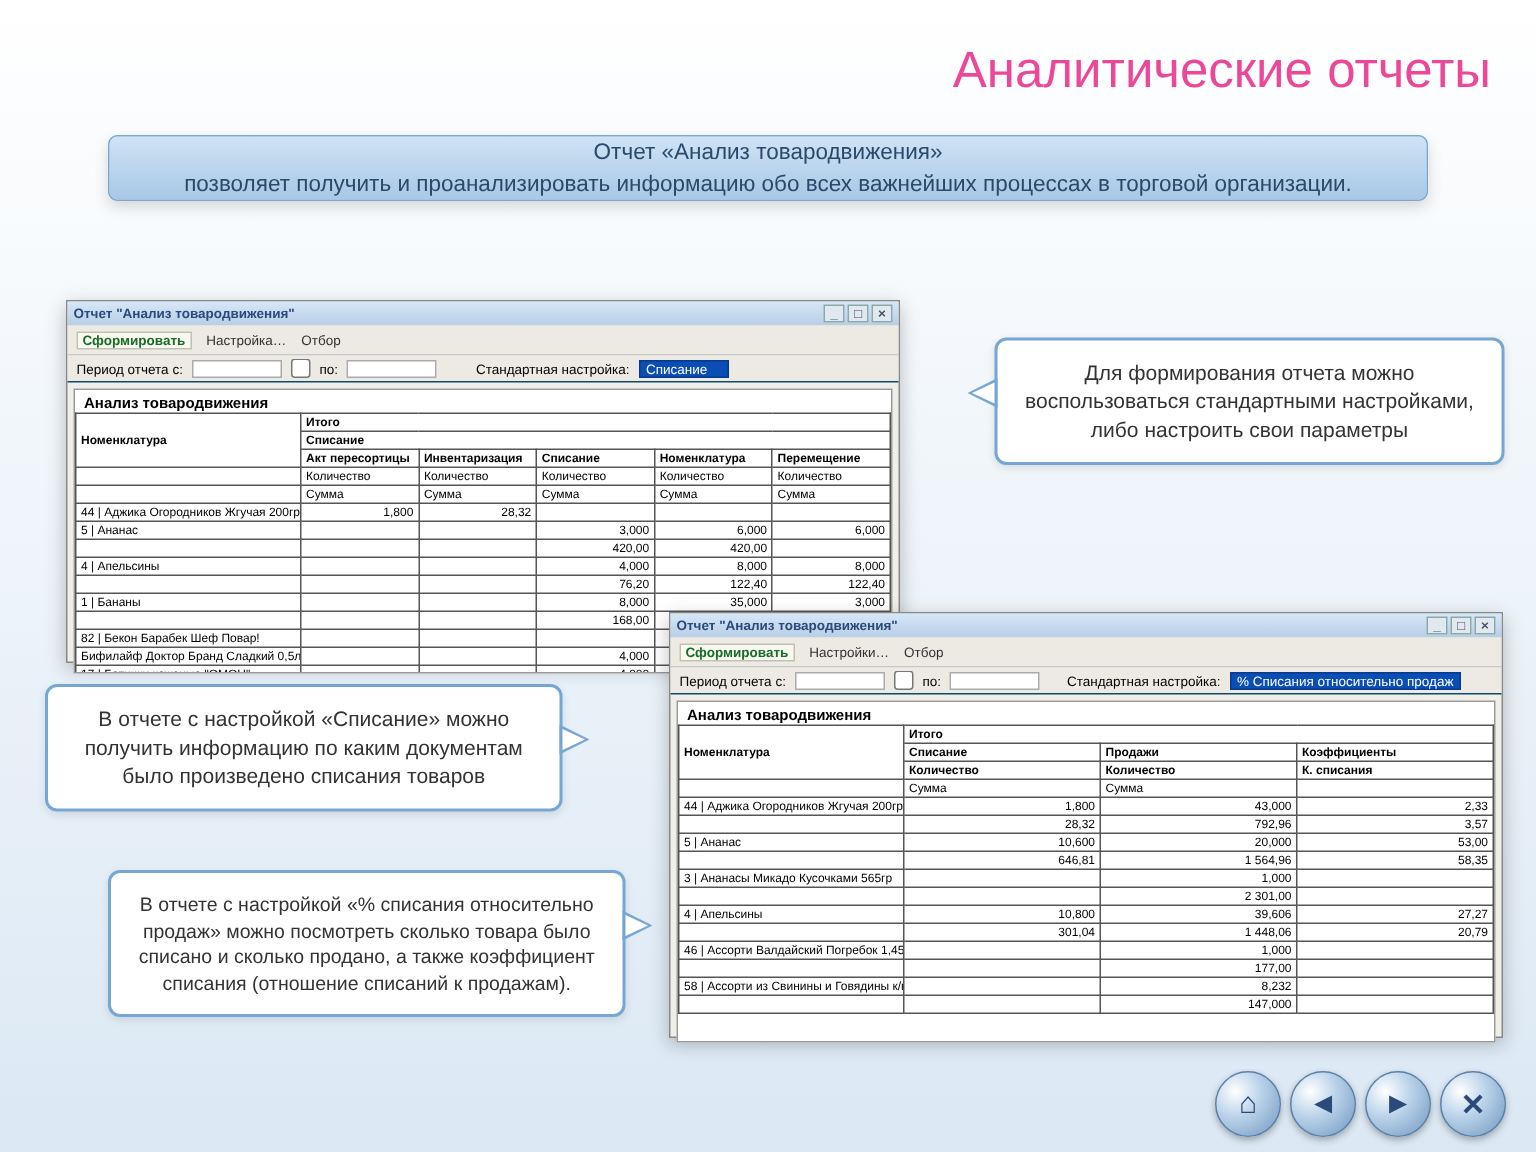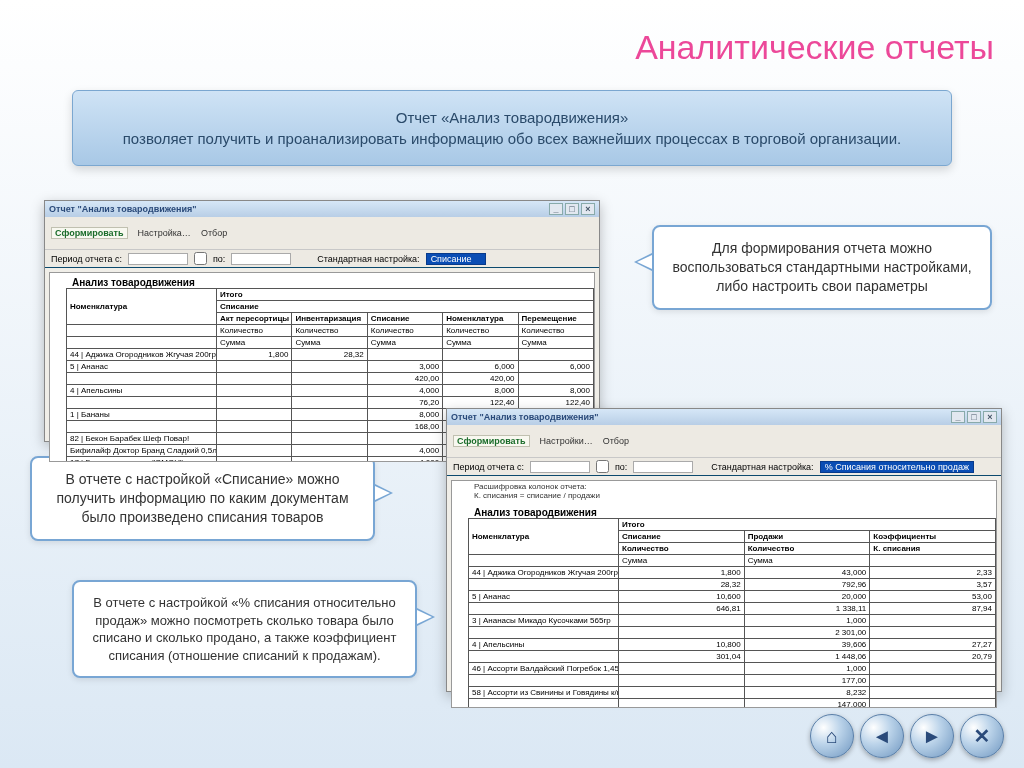--- a/index.html
+++ b/index.html
@@ -27,7 +27,7 @@
     background: linear-gradient(to bottom, #cfe3f5 0%, #a8c8e6 100%);
     border: 1px solid #7ba7d0;
     border-radius: 6px;
-    padding: 16px 20px;
+    padding: 0 20px;
     text-align: center;
     color: #2a4a6a;
     font-size: 15px;

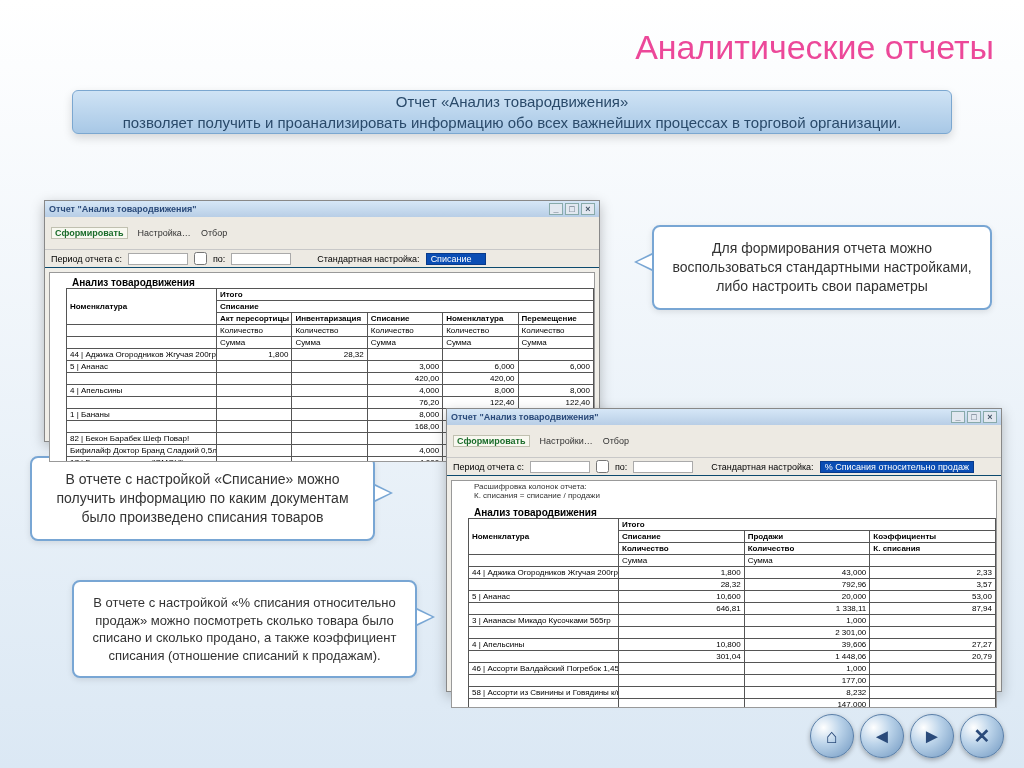--- a/index.html
+++ b/index.html
@@ -96,7 +96,7 @@
   .titlebar .sys { margin-left:auto; display:flex; gap:2px; }
   .titlebar .sys span { width:14px; height:12px; background:#e2e8f0; border:1px solid #8aa; display:inline-flex; align-items:center; justify-content:center; font-size:9px; color:#456; }
   .toolbar {
-    height: 33px;
+    height: 20px;
     display:flex; align-items:center; gap:10px;
     padding: 0 6px;
     border-bottom:1px solid #c8c8c8;

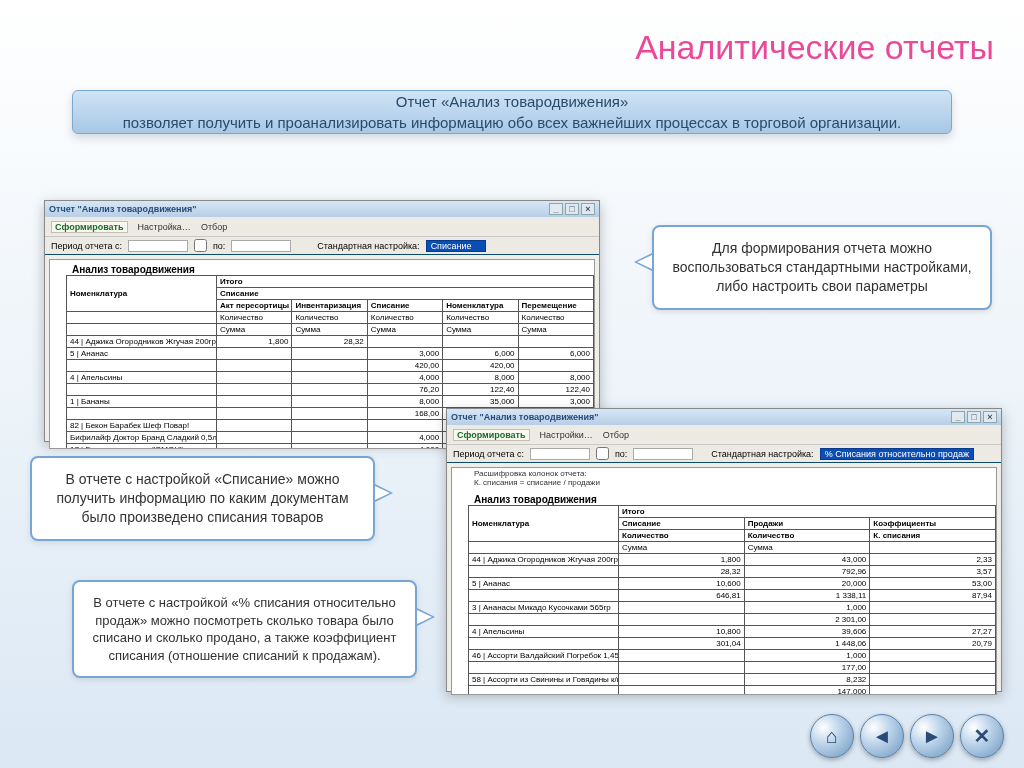--- a/index.html
+++ b/index.html
@@ -46,7 +46,7 @@
     line-height: 1.35;
     box-shadow: 0 2px 6px rgba(0,0,0,.1);
   }
-  .callout-right { top: 225px; right: 32px; width: 340px; margin-left: 48px; }
+  .callout-right { top: 225px; right: 21px; width: 340px; margin-left: 48px; }
   .callout-left1 { top: 456px; left: 30px; width: 345px; }
   .callout-left2 { top: 580px; left: 72px; width: 345px; font-size: 13px; }
   .callout .tail {

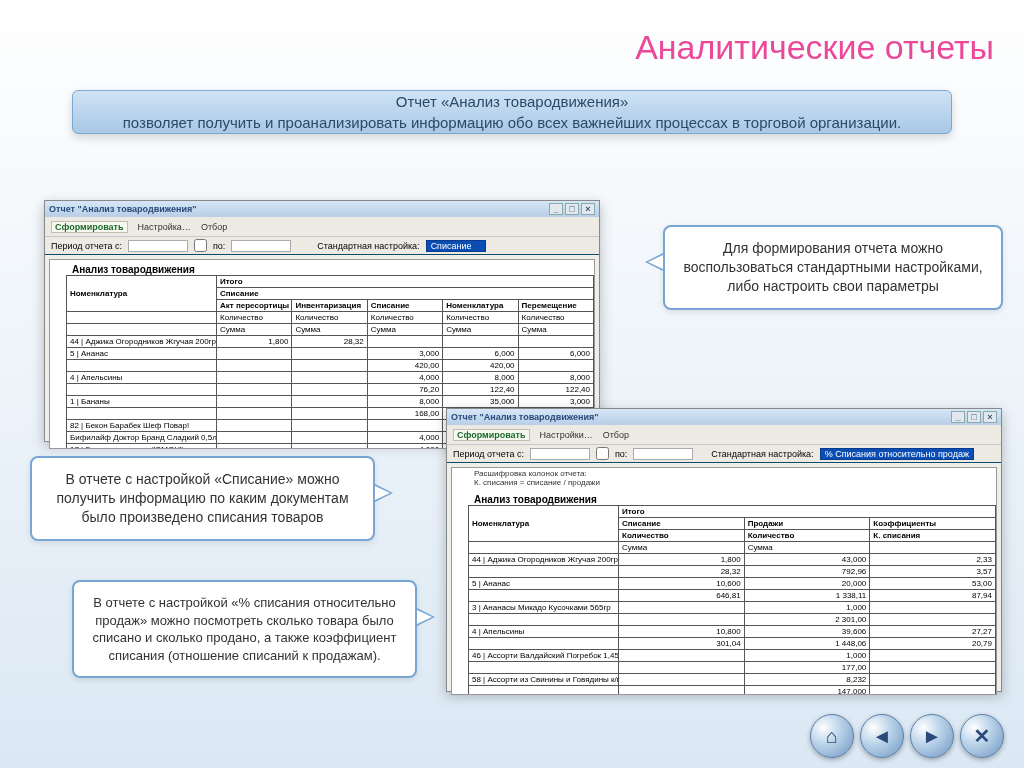--- a/index.html
+++ b/index.html
@@ -115,7 +115,6 @@
   .area {
     background:#fff; margin:4px; border:1px solid #999;
     overflow:hidden;
-    padding-left:16px;
   }
   .area h4 { font-size:10px; font-weight:bold; padding:4px 6px 0; }
   .legend { font-size:8px; padding:1px 6px 3px; color:#333; }

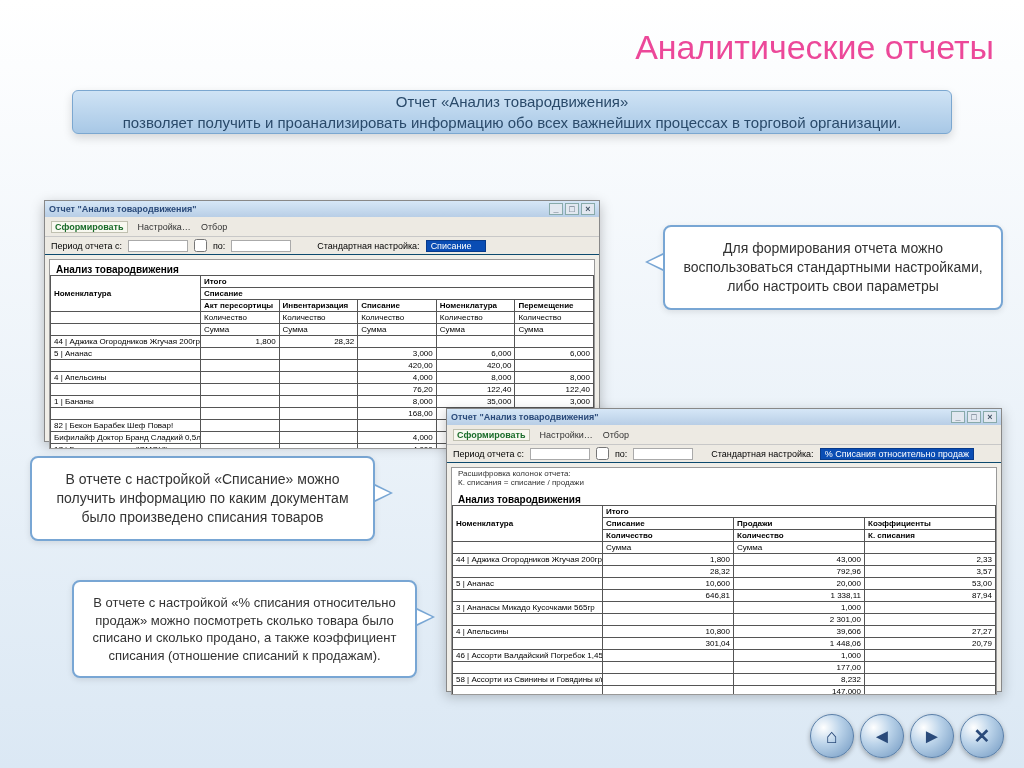--- a/index.html
+++ b/index.html
@@ -338,8 +338,6 @@
     <span class="blue-select" style="min-width:150px">% Списания относительно продаж</span>
   </div>
   <div class="area" style="height:228px">
-    <div class="legend" style="white-space:pre-line">Расшифровка колонок отчета:
-К. списания = списание / продажи</div>
     <h4>Анализ товародвижения</h4>
     <table class="grid" id="grid2">
         <thead>

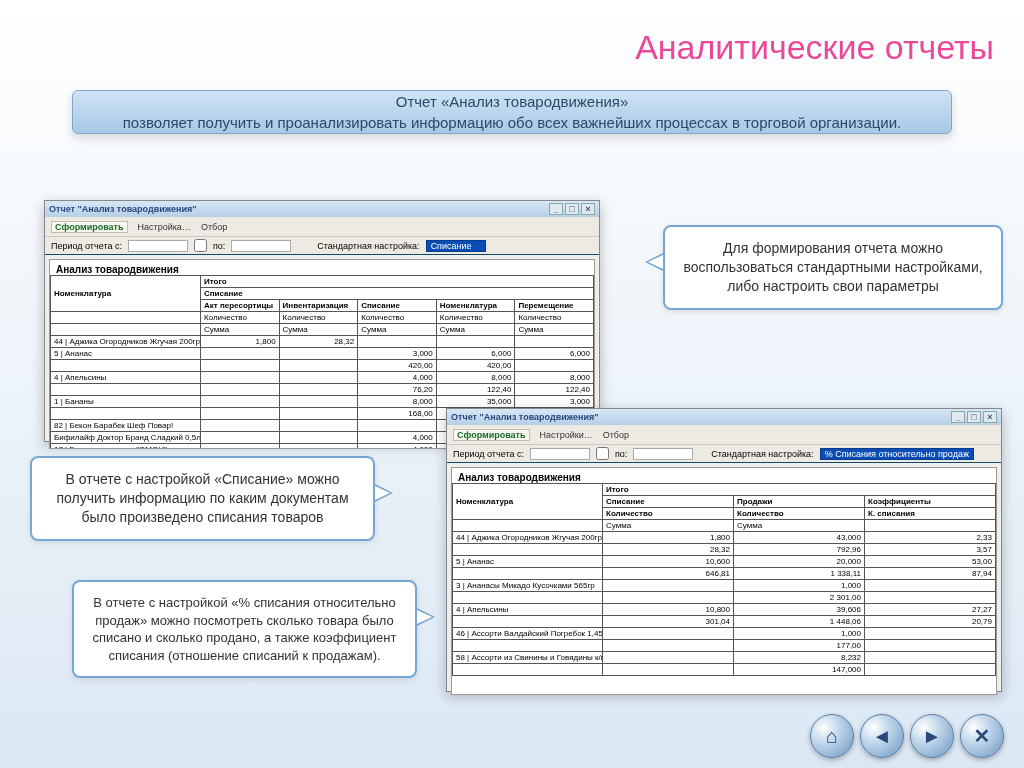--- a/index.html
+++ b/index.html
@@ -384,7 +384,7 @@
           <tr>
             <td></td>
             <td class="num">646,81</td>
-            <td class="num">1 338,11</td>
+            <td class="num">1 564,96</td>
             <td class="num">87,94</td>
           </tr>
           <tr>

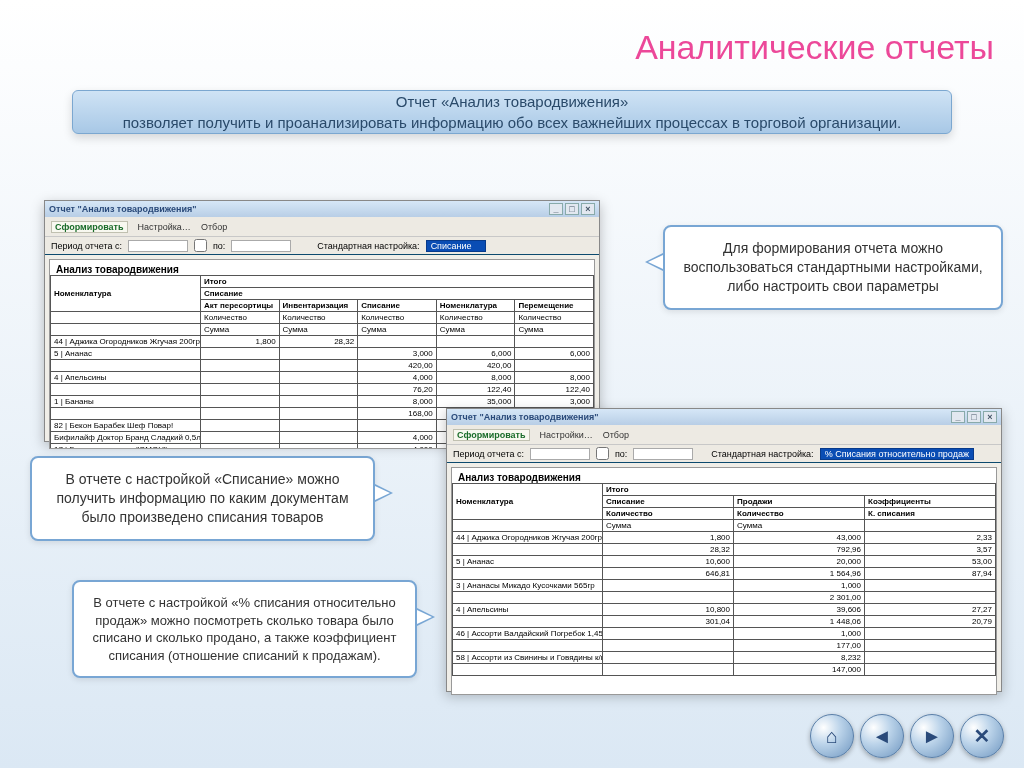--- a/index.html
+++ b/index.html
@@ -385,7 +385,7 @@
             <td></td>
             <td class="num">646,81</td>
             <td class="num">1 564,96</td>
-            <td class="num">87,94</td>
+            <td class="num">58,35</td>
           </tr>
           <tr>
             <td>3 | Ананасы Микадо Кусочками 565гр</td>

